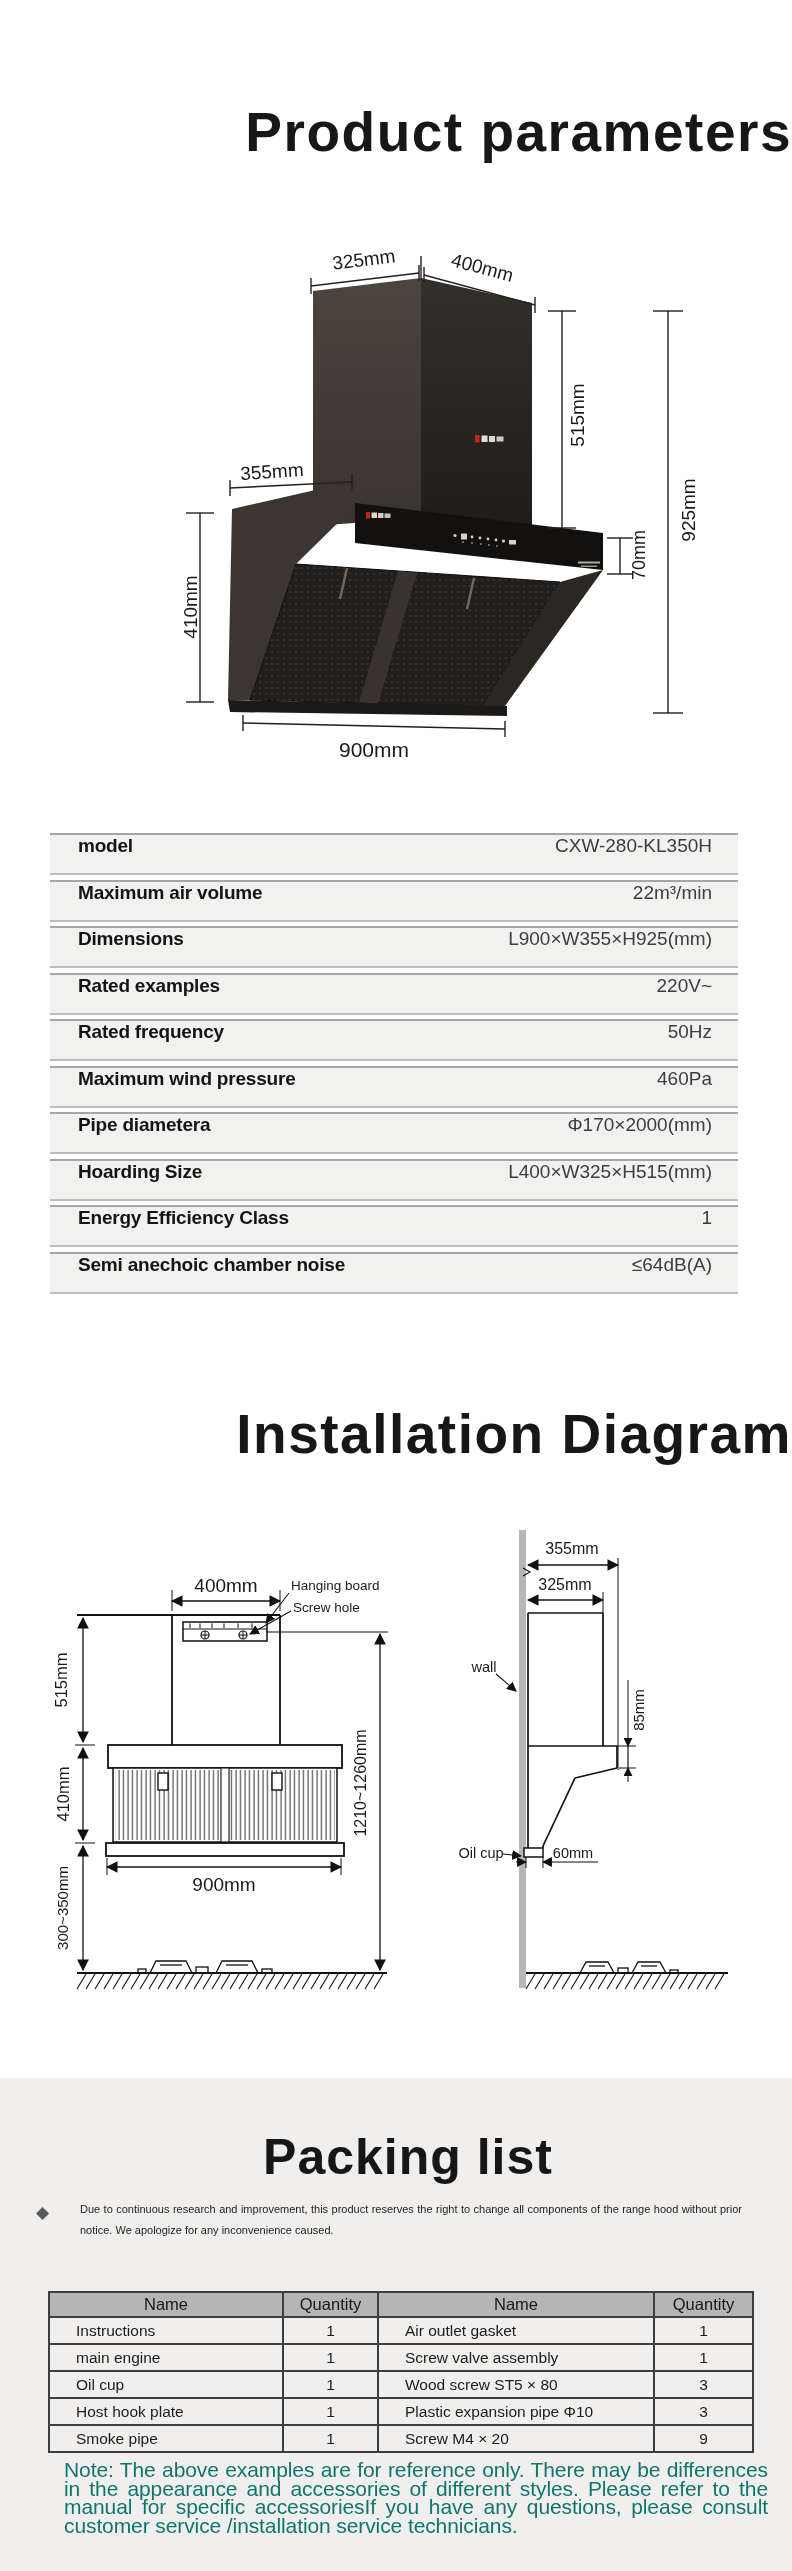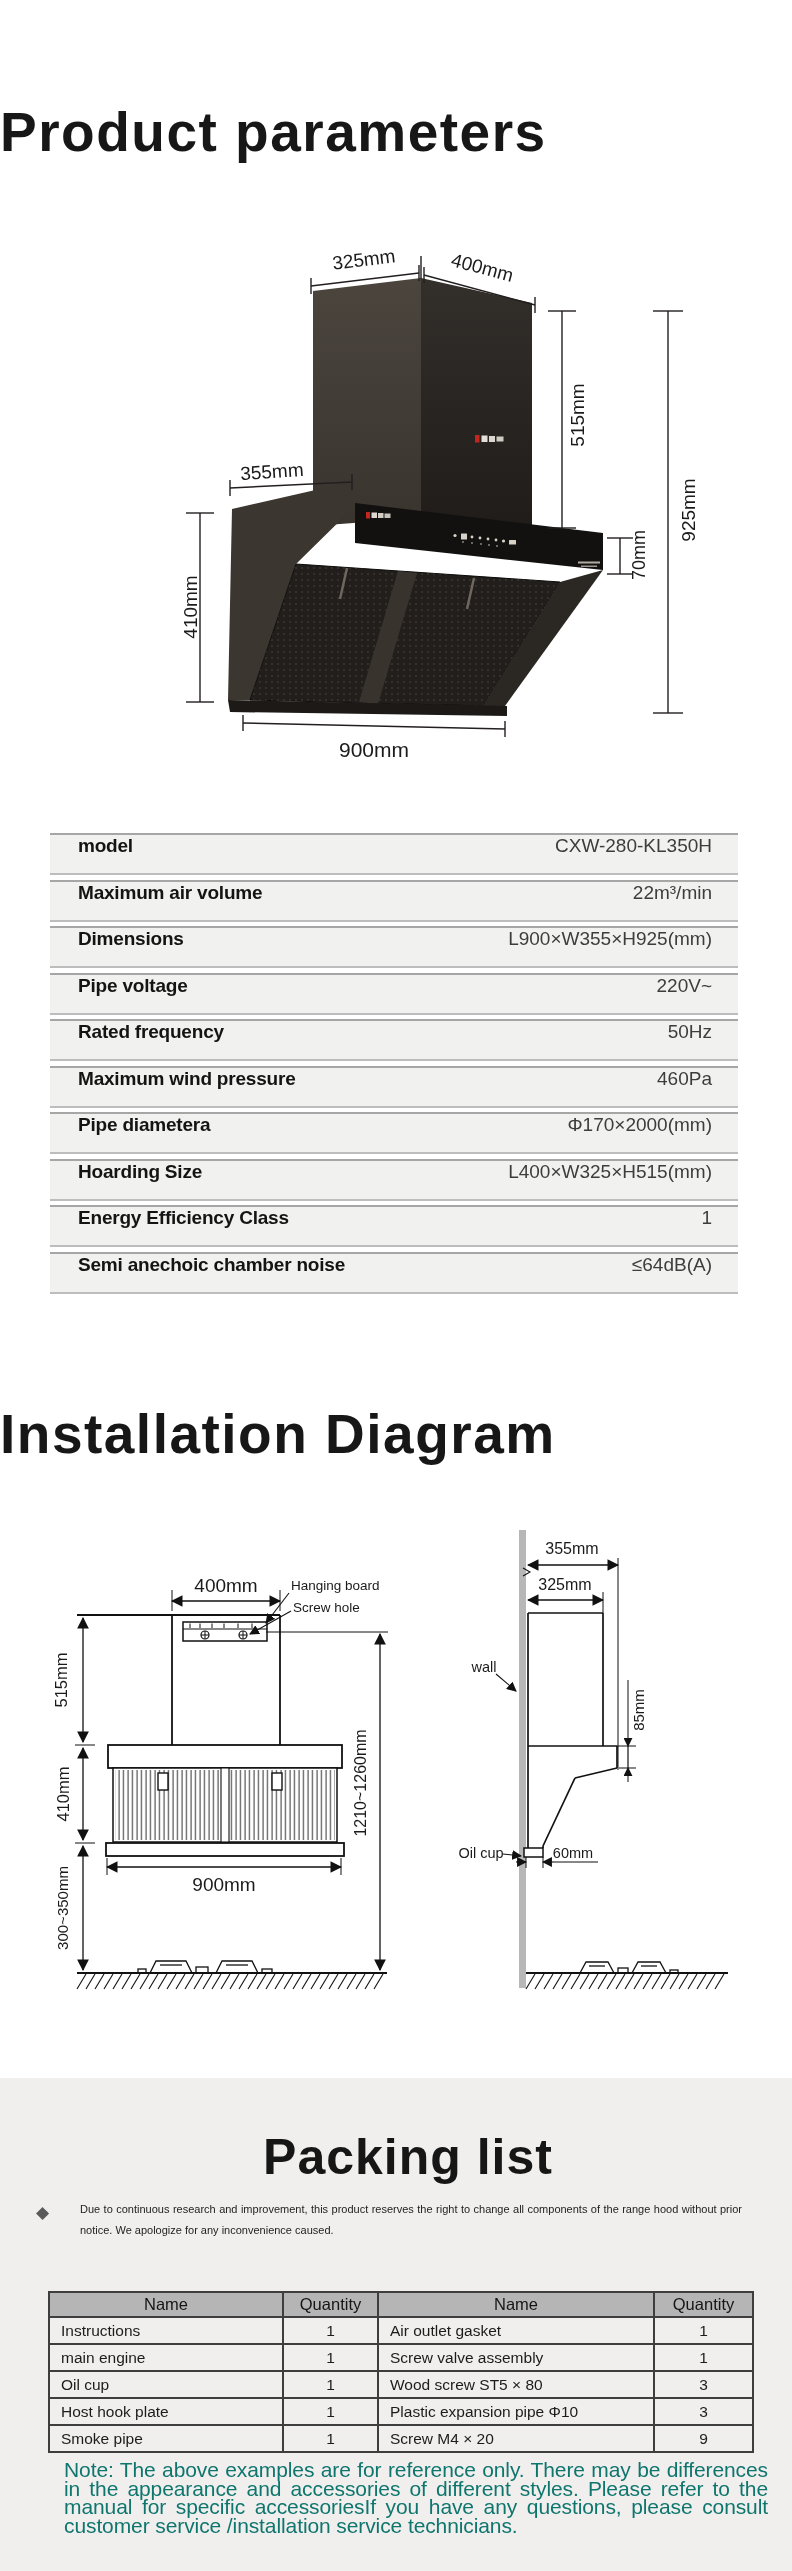--- a/index.html
+++ b/index.html
@@ -5,7 +5,7 @@
   html,body{margin:0;padding:0;background:#ffffff;}
   .page{position:relative;width:792px;height:2571px;margin:0 auto;background:#ffffff;
         font-family:"Liberation Sans",sans-serif;overflow:hidden;}
-  .big-title{position:absolute;left:0;width:100%;text-align:left;font-weight:bold;
+  .big-title{position:absolute;left:0;width:100%;text-align:right;font-weight:bold;
         color:#171717;letter-spacing:1.5px;}
   #title-product{top:100px;font-size:55px;}
   #title-install{top:1402px;font-size:55px;}

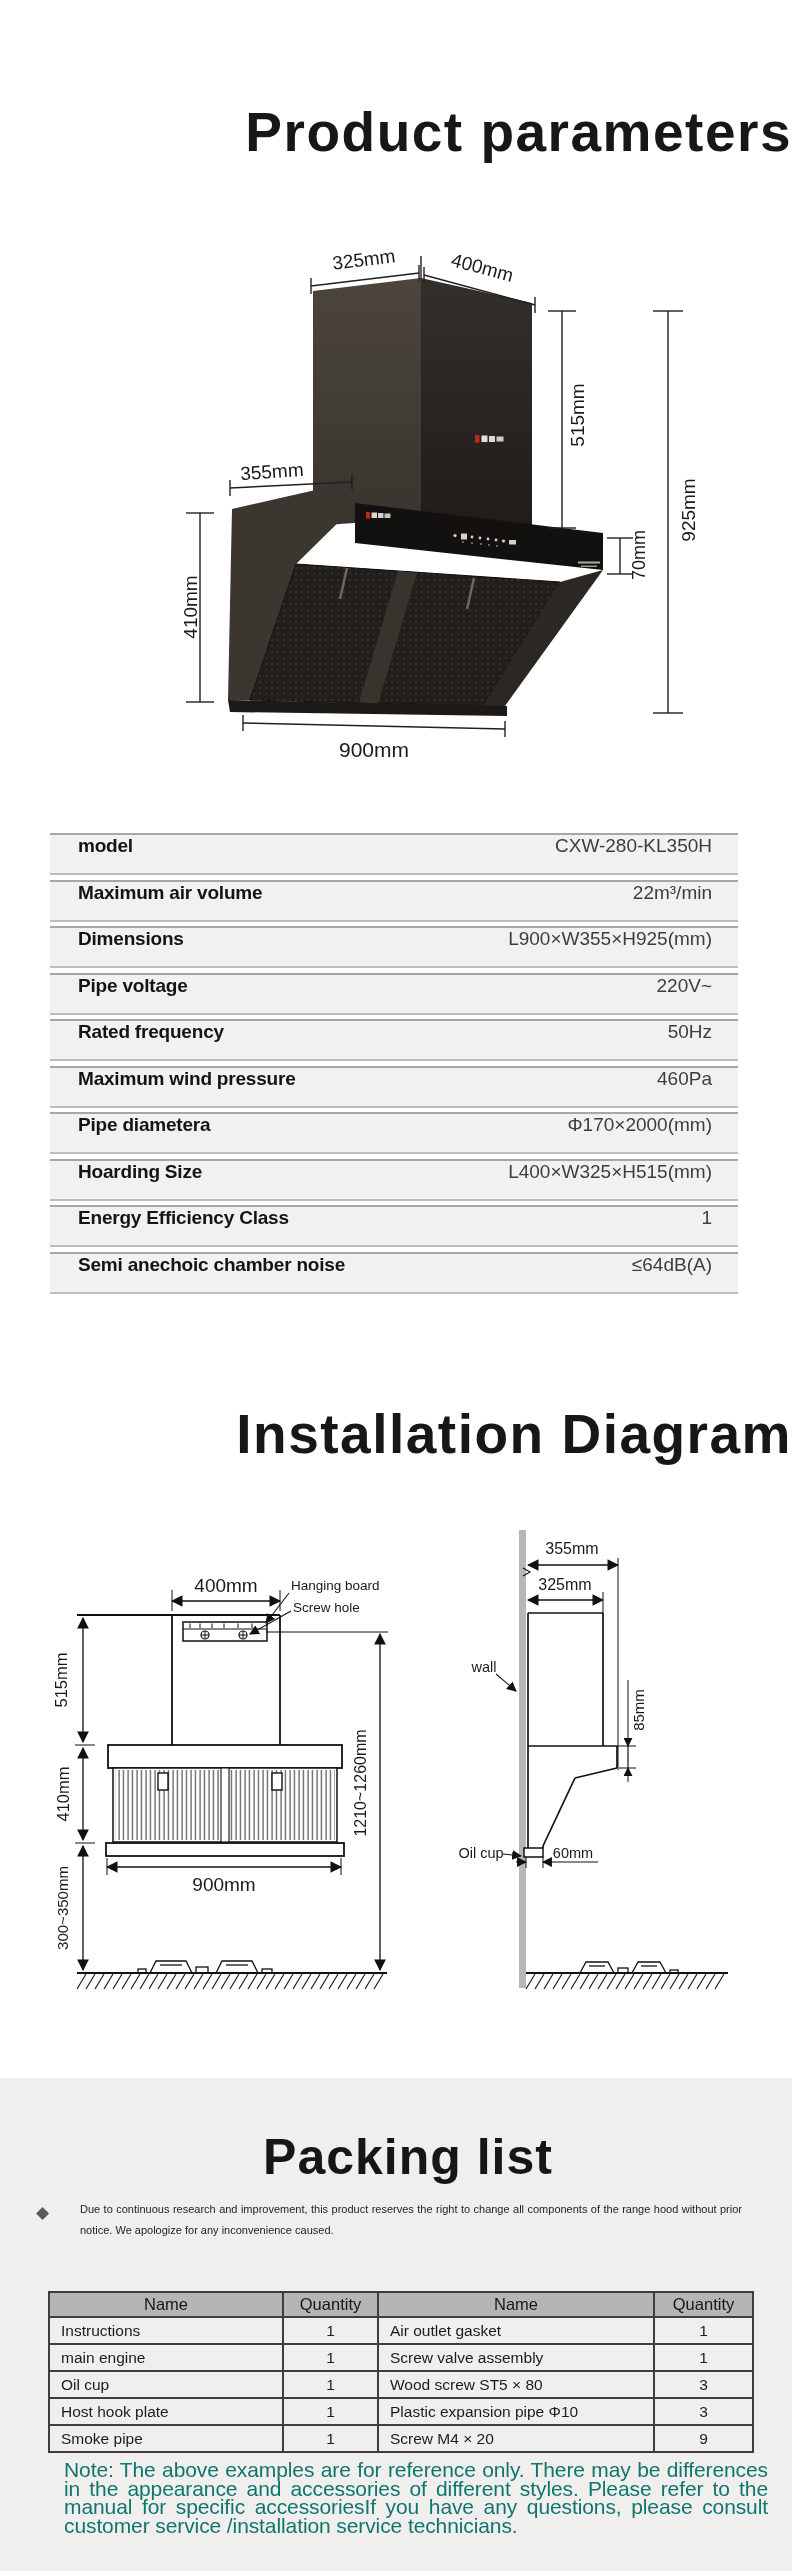--- a/index.html
+++ b/index.html
@@ -152,7 +152,7 @@
         <span class="spec-value">L900×W355×H925(mm)</span>
       </div>
     <div class="spec-row">
-        <span class="spec-label">Pipe voltage</span>
+        <span class="spec-label">Rated examples</span>
         <span class="spec-value">220V~</span>
       </div>
     <div class="spec-row">

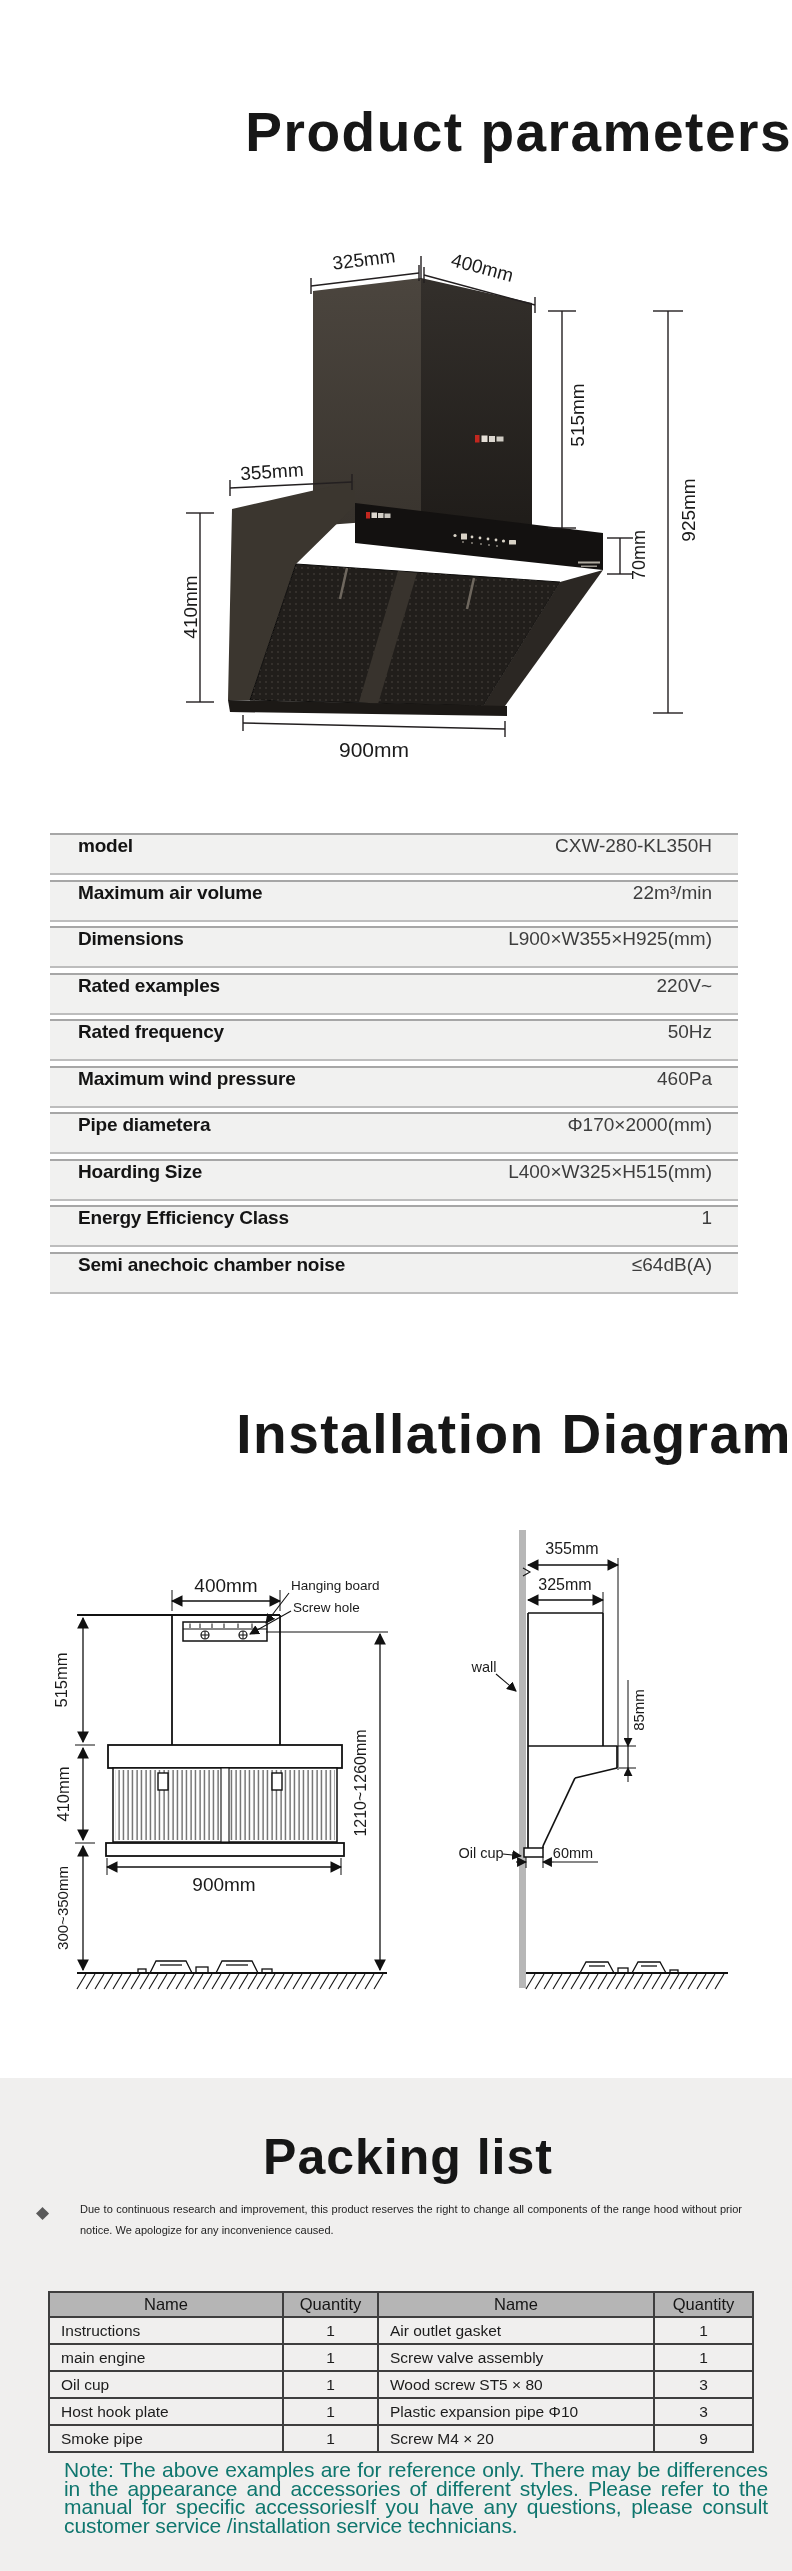--- a/index.html
+++ b/index.html
@@ -28,7 +28,7 @@
   .pack-table th{background:#b5b5b5;font-weight:400;font-size:16.5px;color:#161616;
         border:2px solid #3e3e3e;height:23px;padding:0;}
   .pack-table td{background:#f0efee;font-size:15.5px;color:#1c1c1c;border:2px solid #3e3e3e;
-        height:25px;padding:0 0 0 11px;}
+        height:25px;padding:0 0 0 26px;}
   .pack-table td.qty{text-align:center;padding:0;}
   .note{position:absolute;left:48px;top:383px;width:704px;font-size:21px;line-height:18.6px;
         color:#0f766e;text-align:justify;letter-spacing:-0.1px;margin-left:16px;}

